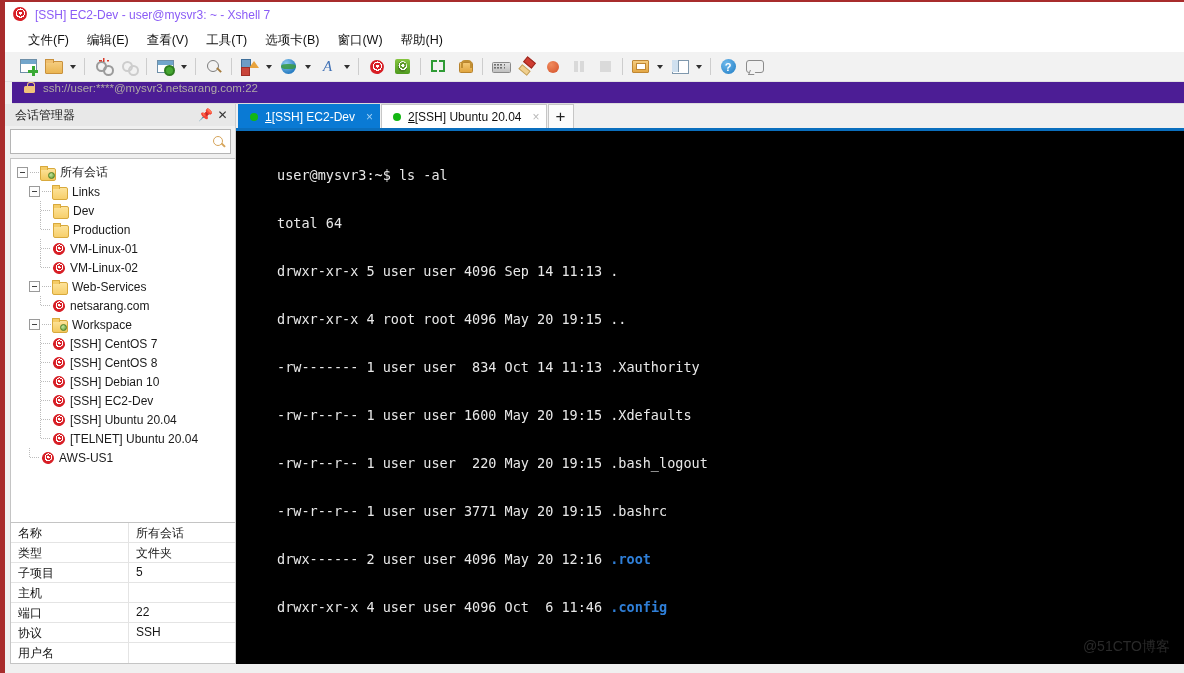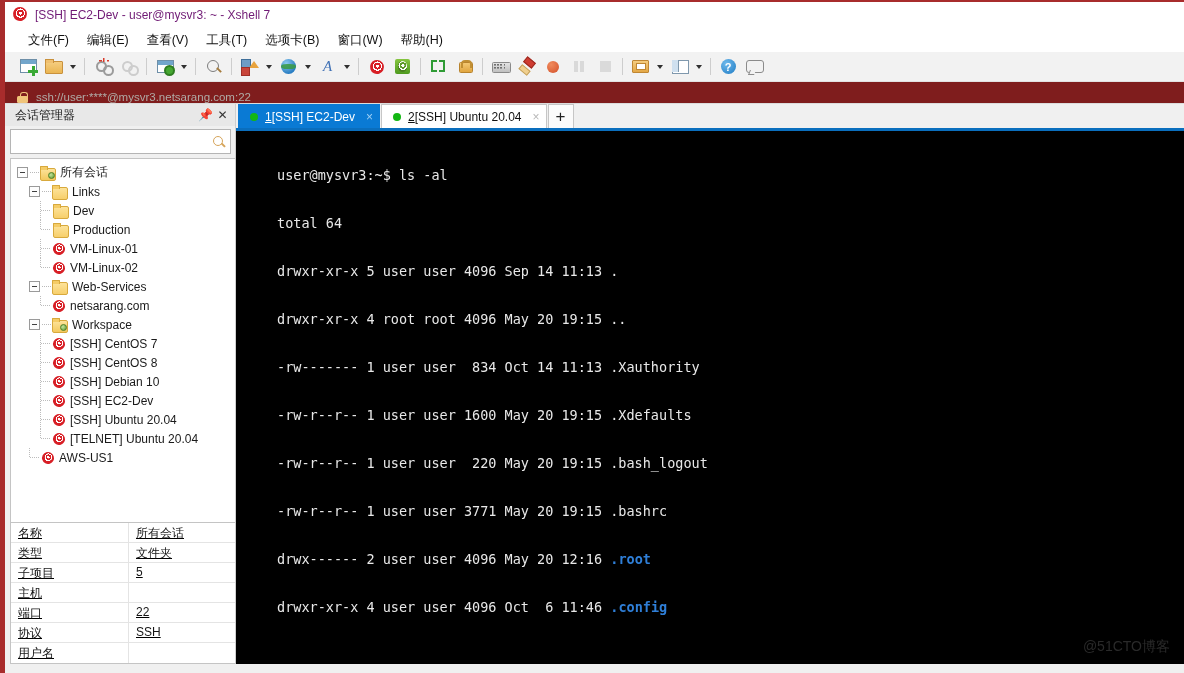--- a/index.html
+++ b/index.html
@@ -29,7 +29,7 @@
     align-items: center;
     padding-left: 8px;
     font-size: 12px;
-    color: #701a75;
+    color: #8b5cf6;
   }
   .titlebar .app-icon {
     width: 16px; height: 16px;

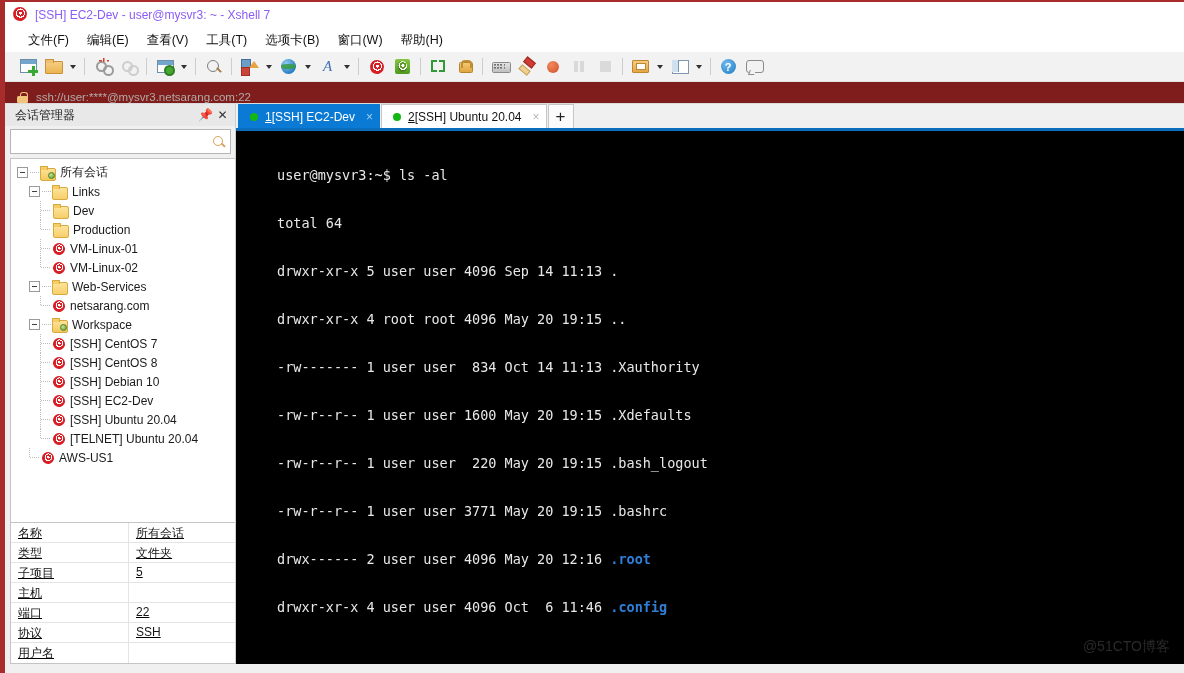--- a/index.html
+++ b/index.html
@@ -99,12 +99,13 @@
   
   .addrbar {
     height: 22px;
-    background: #7f1d1d;
+    background: #4c1d95;
     border-bottom: 1px solid #dcdcdc;
-    display: flex; align-items: flex-end;
+    display: flex; align-items: flex-start;
     padding-left: 12px;
     font-size: 11.5px;
     color: #b0aba6;
+    margin-left: 7px;
   }
   .lock {
     width: 11px; height: 11px;

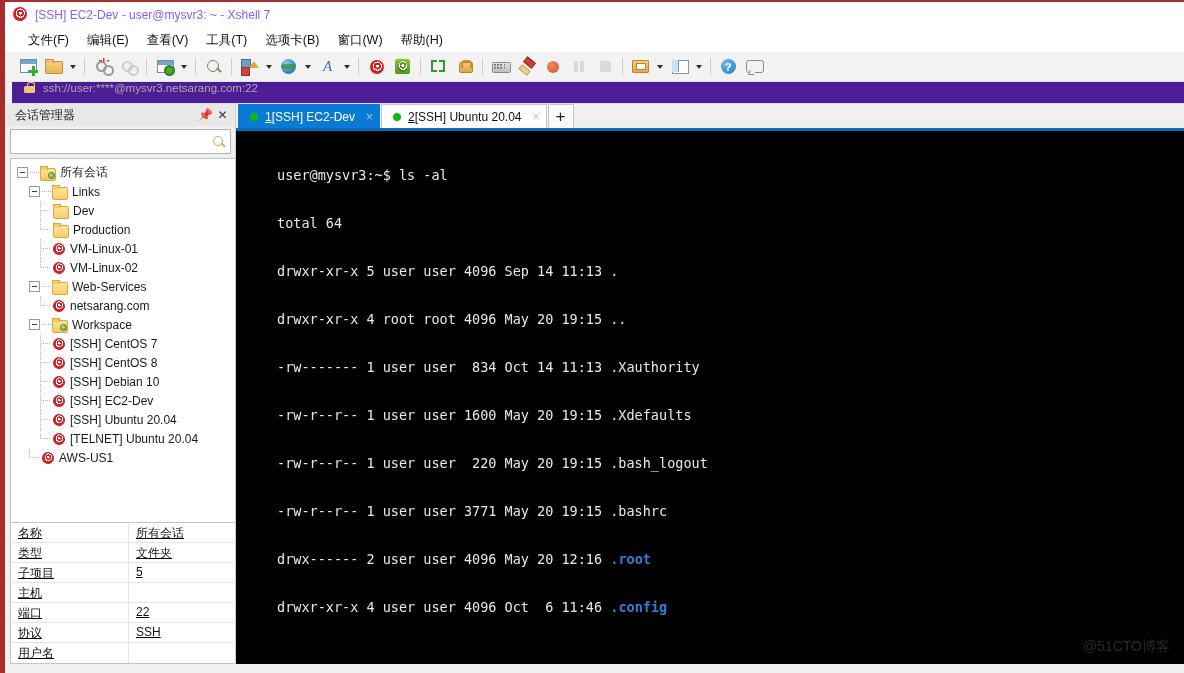--- a/index.html
+++ b/index.html
@@ -293,7 +293,6 @@
     display: flex;
     height: 20px;
     border-bottom: 1px solid #e4e4e4;
-    text-decoration: underline;
   }
   .prow:last-child { border-bottom: none; gap: 28px; }
   .pkey {

